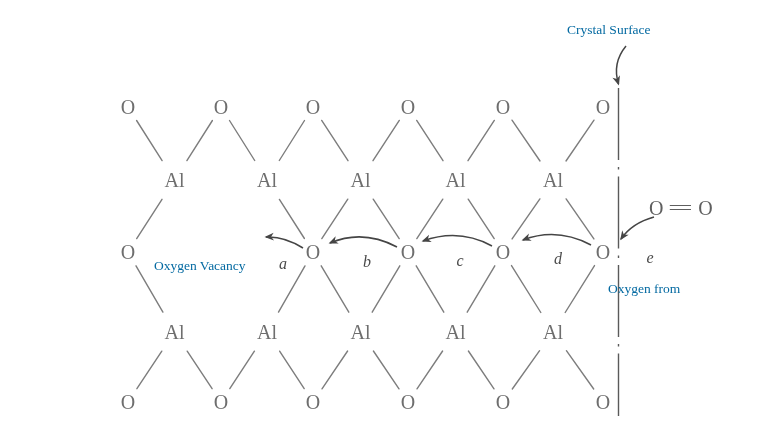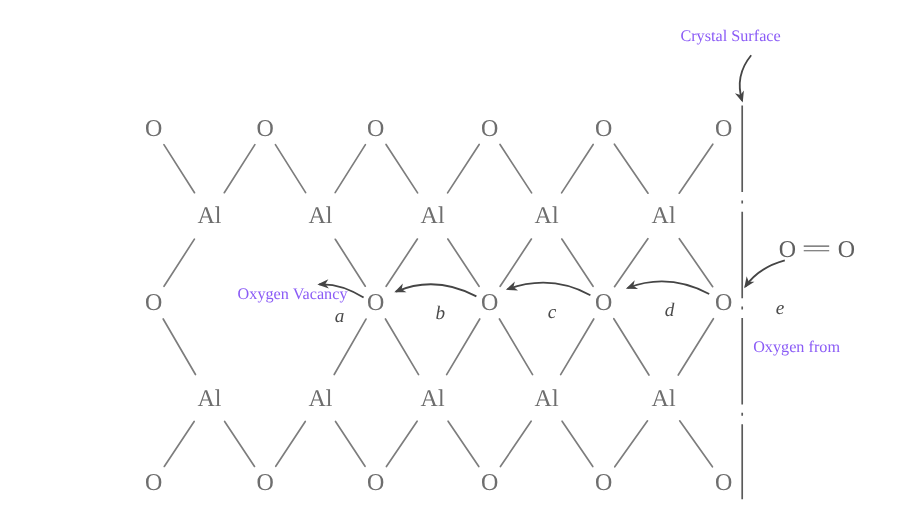--- a/index.html
+++ b/index.html
@@ -13,7 +13,7 @@
   #lattice-svg{position:absolute;left:0;top:0;}
   .lbl{
     position:absolute;
-    color:#8b5cf6;
+    color:#0369a1;
     font-size:13.5px;
     line-height:15px;
     white-space:nowrap;

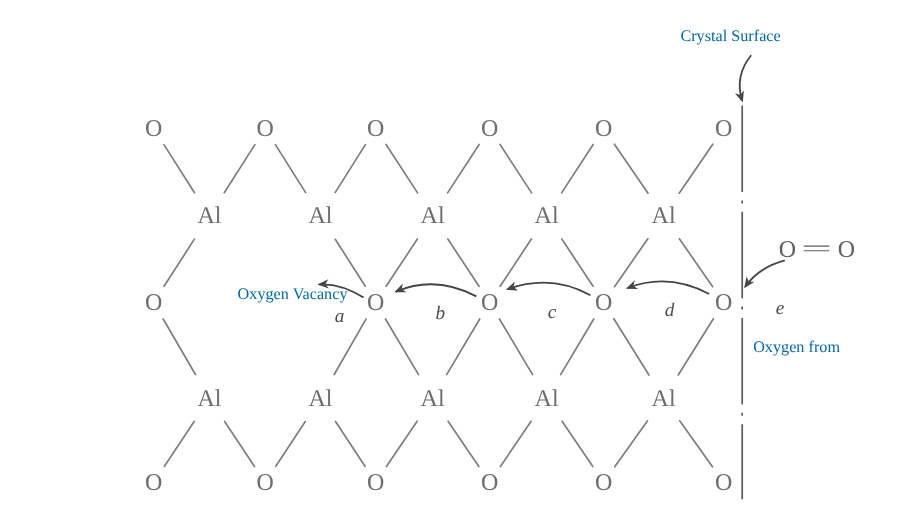--- a/index.html
+++ b/index.html
@@ -19,7 +19,7 @@
     white-space:nowrap;
   }
   .crystal-surface{left:567px;top:22px;}
-  .oxygen-vacancy{left:154px;top:237px;margin-left:44px;}
+  .oxygen-vacancy{left:154px;top:258px;}
   .atmosphere{left:592px;top:280px;width:108px;text-align:right;white-space:normal;line-height:18px;}
   .molecule{
     position:absolute;left:649px;top:198px;

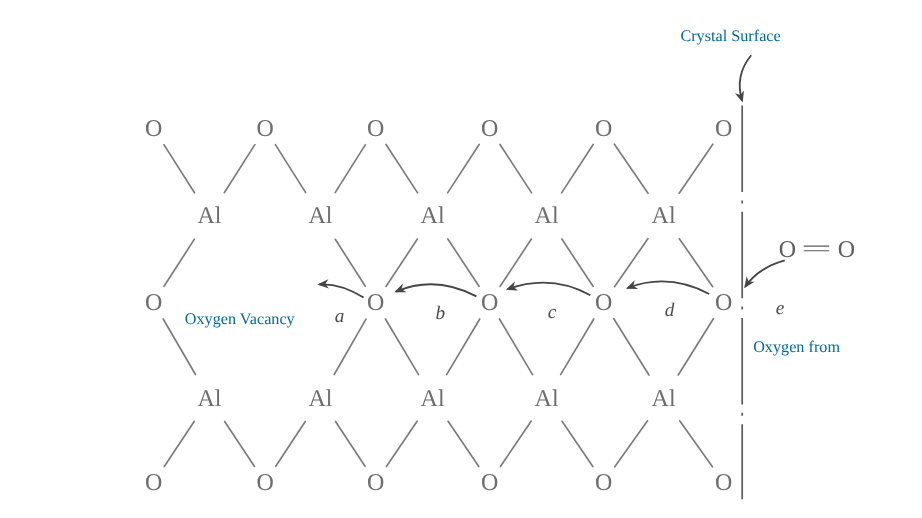--- a/index.html
+++ b/index.html
@@ -20,7 +20,7 @@
   }
   .crystal-surface{left:567px;top:22px;}
   .oxygen-vacancy{left:154px;top:258px;}
-  .atmosphere{left:592px;top:280px;width:108px;text-align:right;white-space:normal;line-height:18px;}
+  .atmosphere{left:608px;top:280px;width:108px;text-align:left;white-space:normal;line-height:18px;}
   .molecule{
     position:absolute;left:649px;top:198px;
     display:flex;align-items:center;gap:3px;

